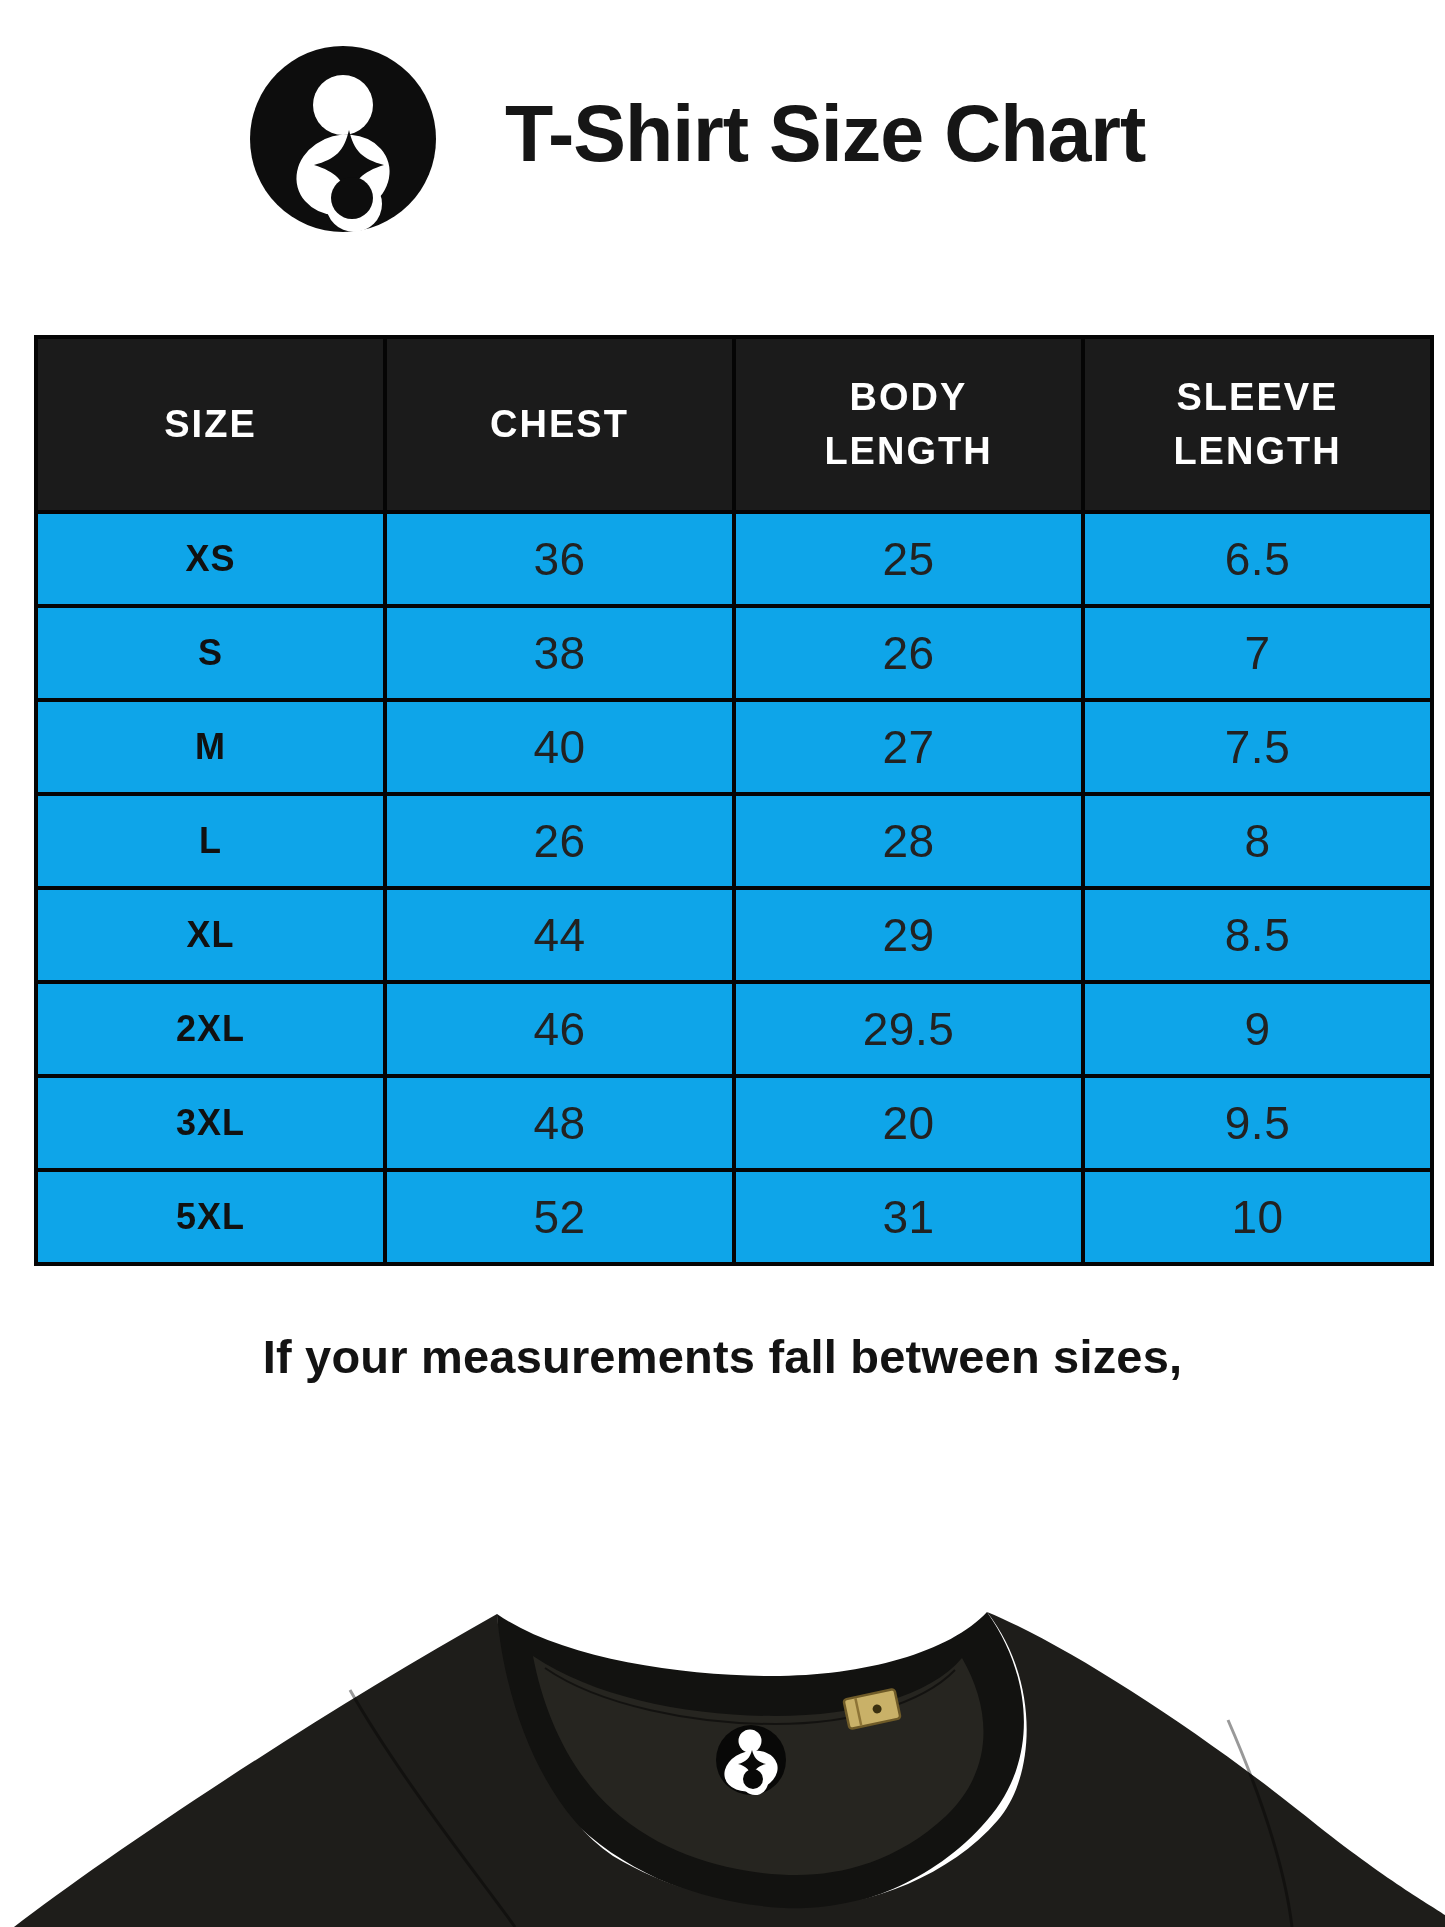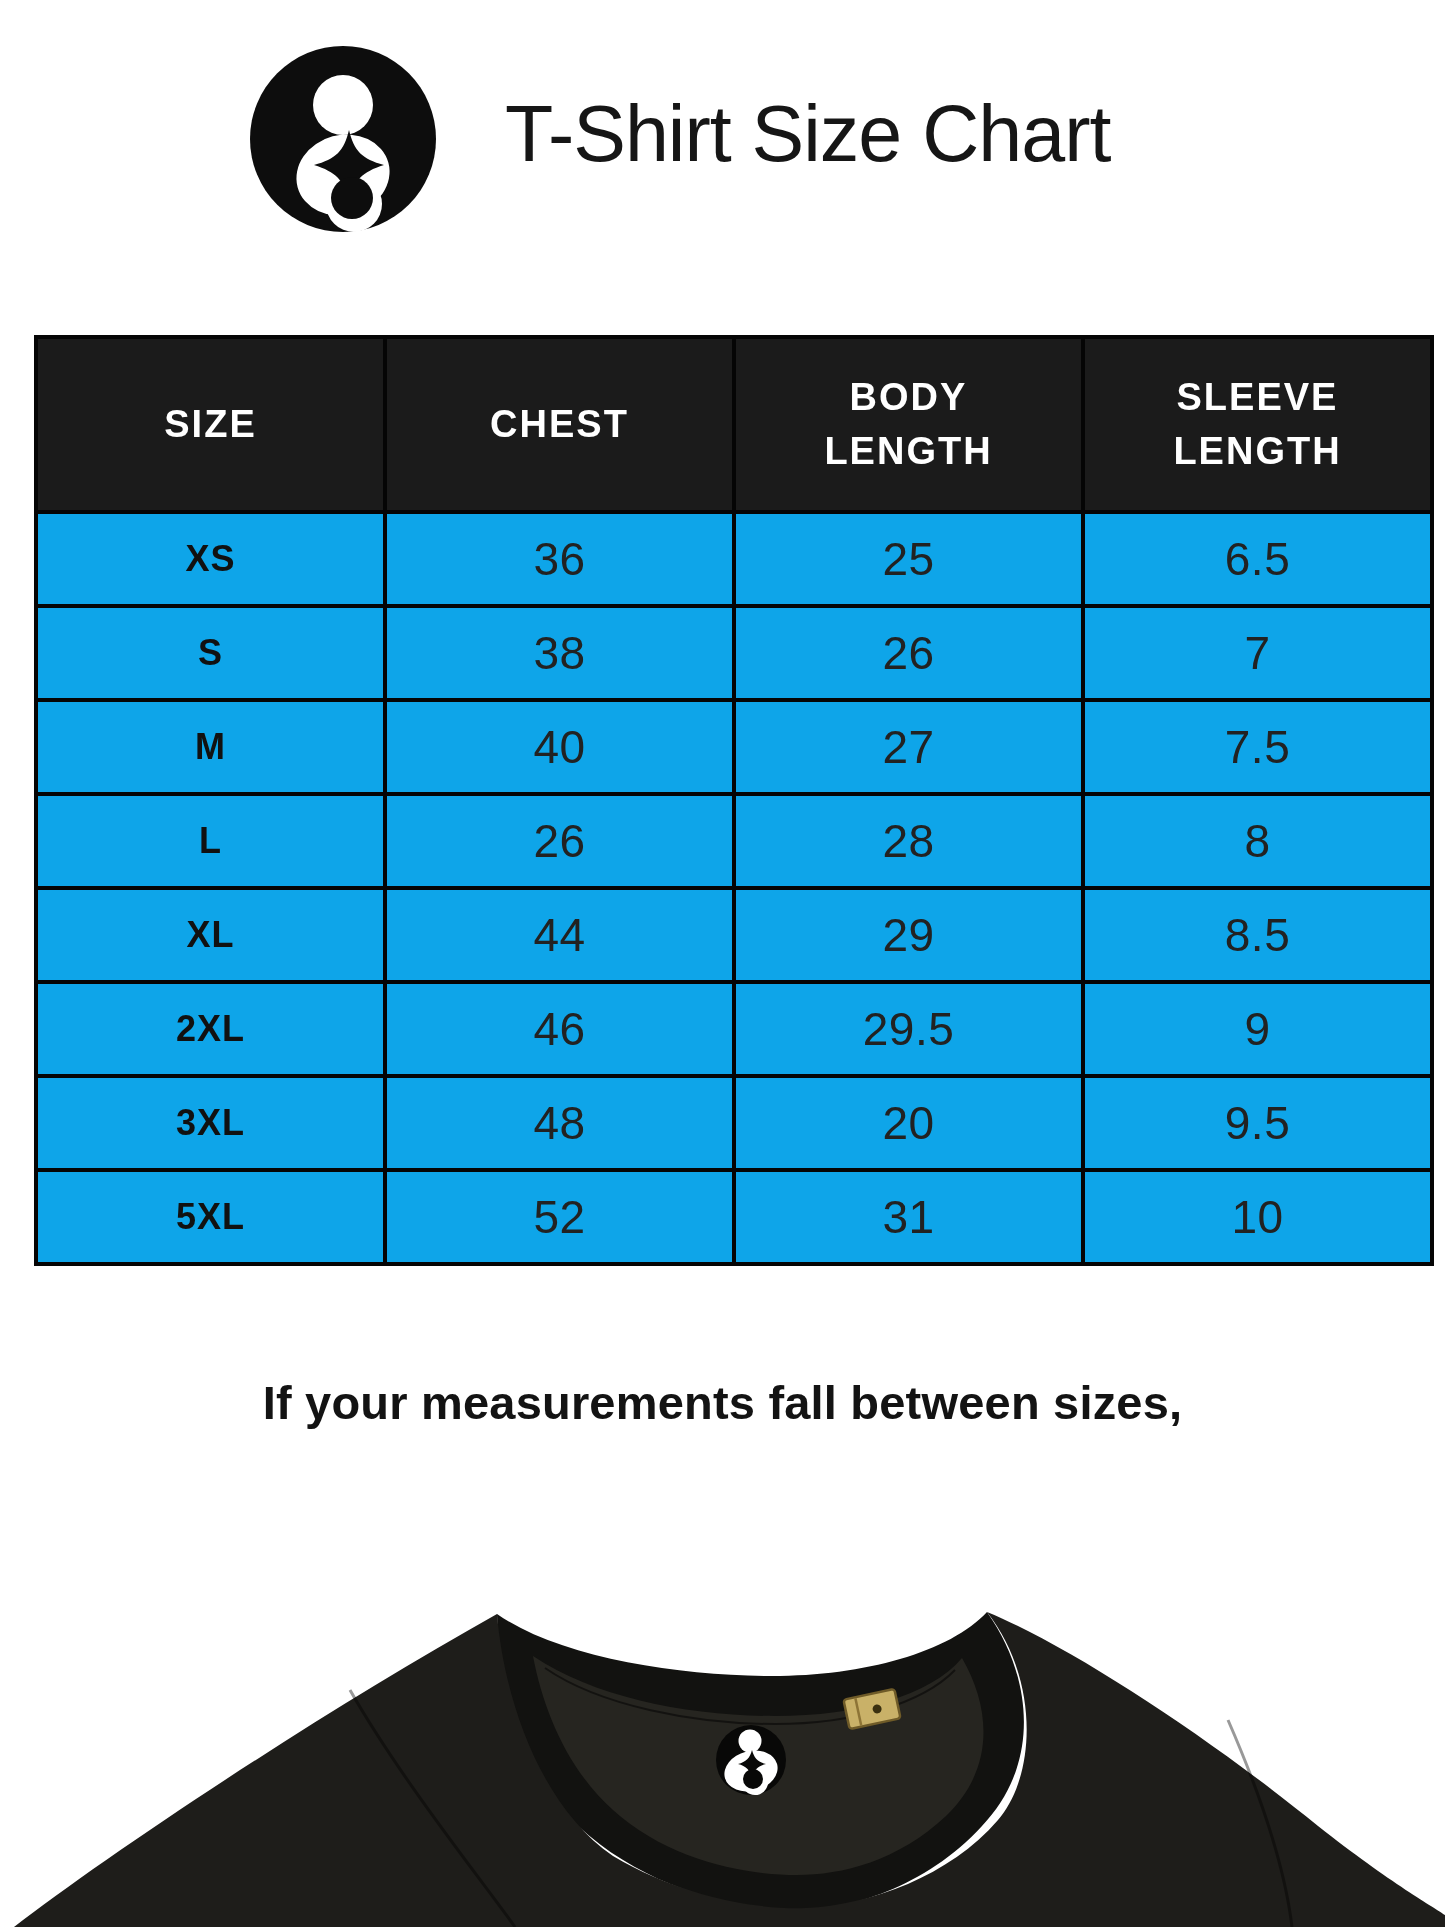--- a/index.html
+++ b/index.html
@@ -13,7 +13,7 @@
   .brand-logo { position:absolute; left:248px; top:44px; width:190px; height:190px; }
   .page-title {
     position:absolute; left:505px; top:94px;
-    font-size:79px; font-weight:normal; letter-spacing:-1px;
+    font-size:79px; font-weight:bold; letter-spacing:-1px;
     color:#161616; line-height:1; white-space:nowrap;
   }
   

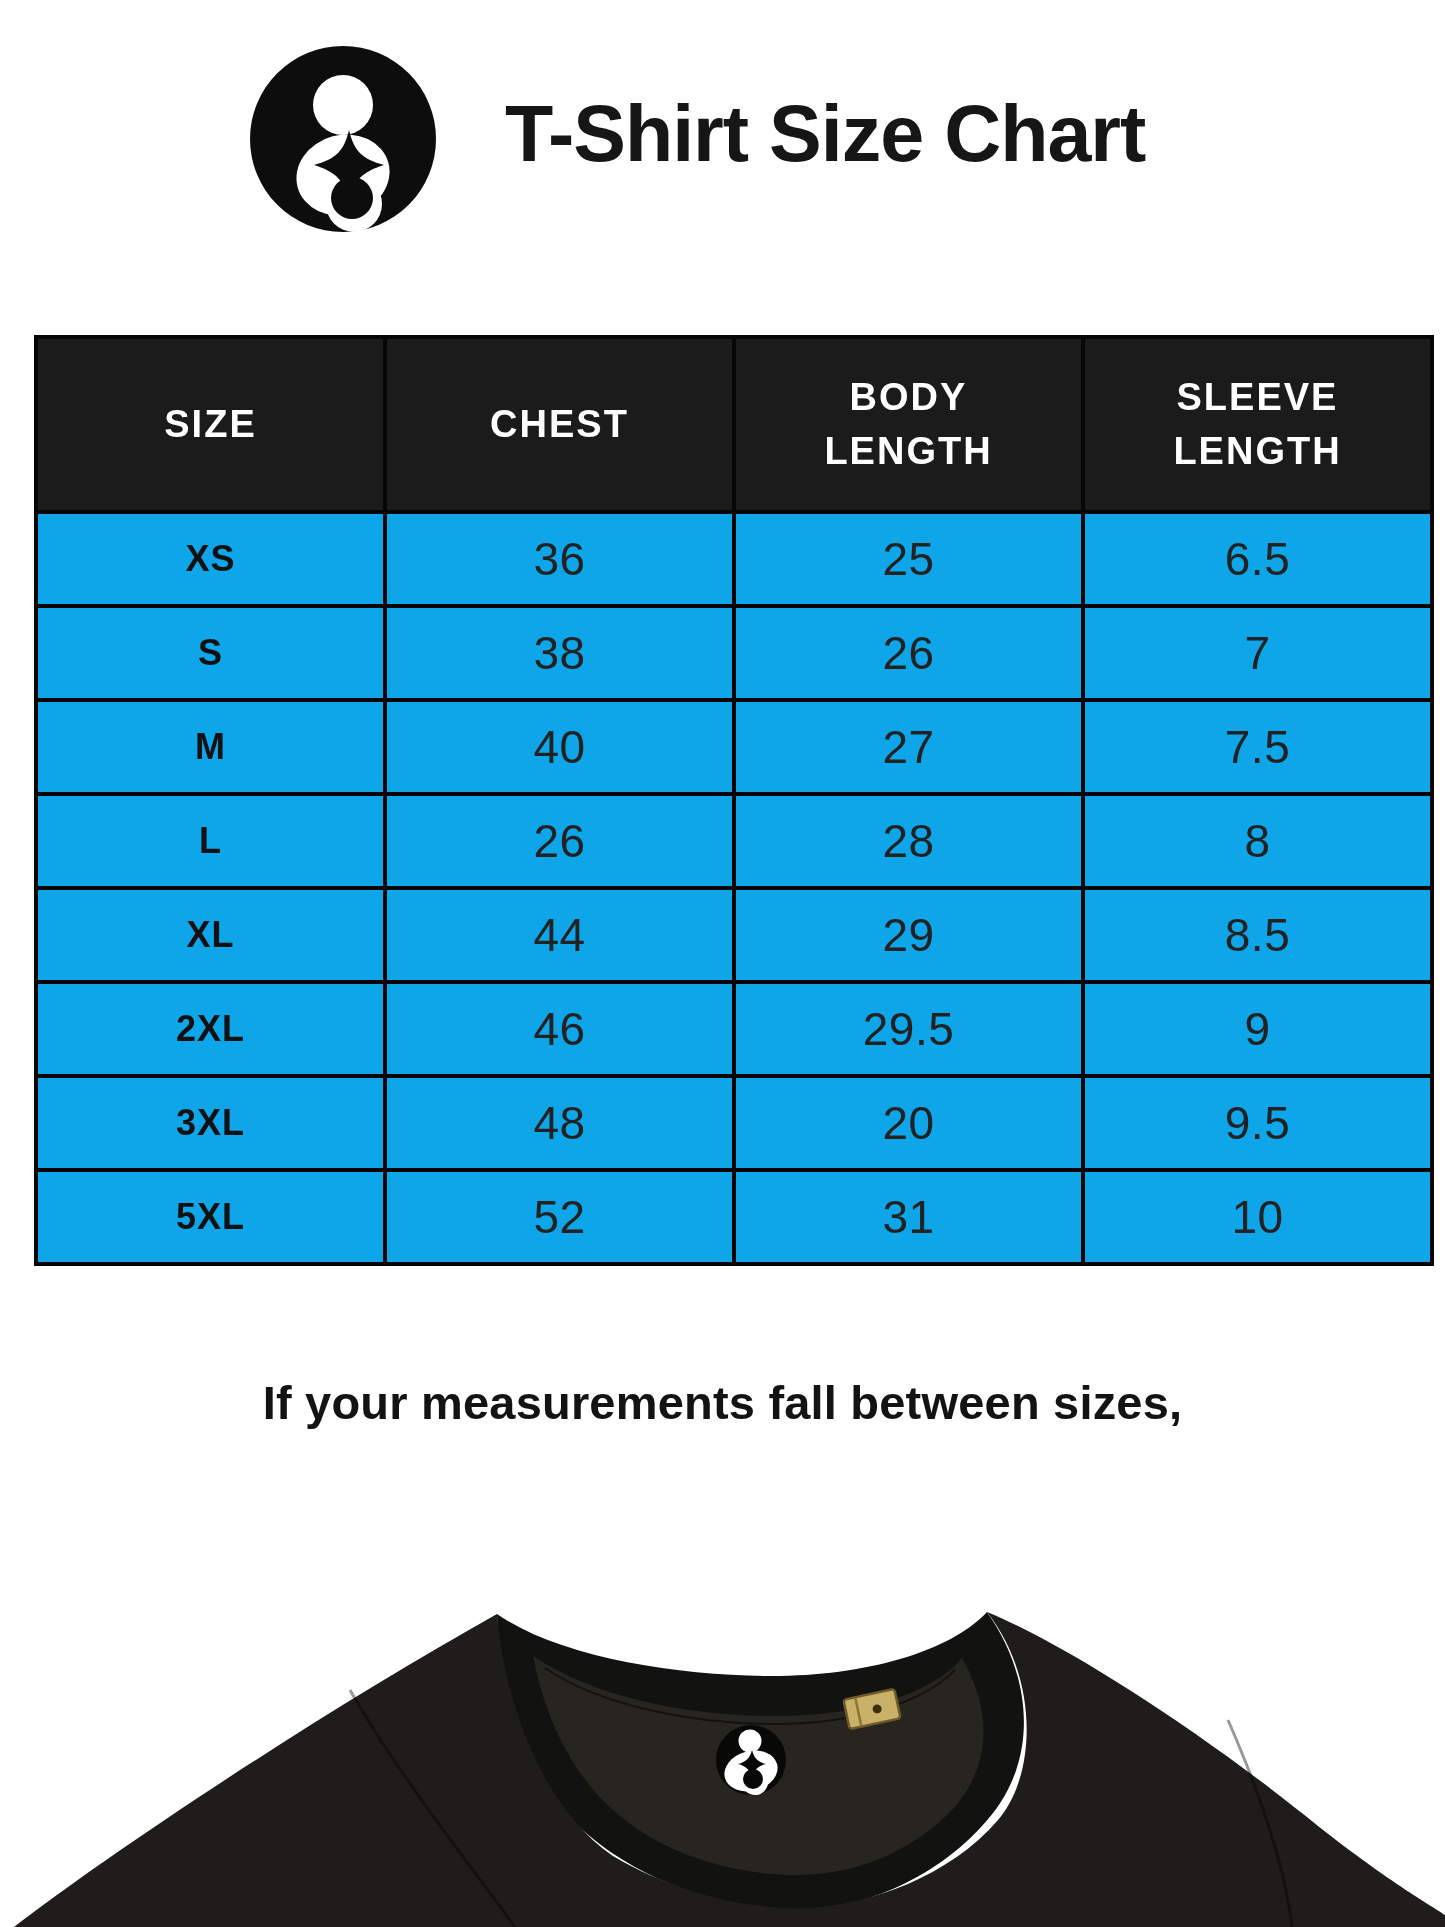--- a/index.html
+++ b/index.html
@@ -36,7 +36,7 @@
   .cell-value { font-size:46px; font-weight:300; color:#222222; letter-spacing:0.5px; }
   
   .note {
-    position:absolute; left:0; top:1366px; width:100%;
+    position:absolute; left:0; top:1320px; width:100%;
     text-align:center; font-size:47px; font-weight:bold;
     color:#131313; line-height:74px; letter-spacing:0.2px;
   }

